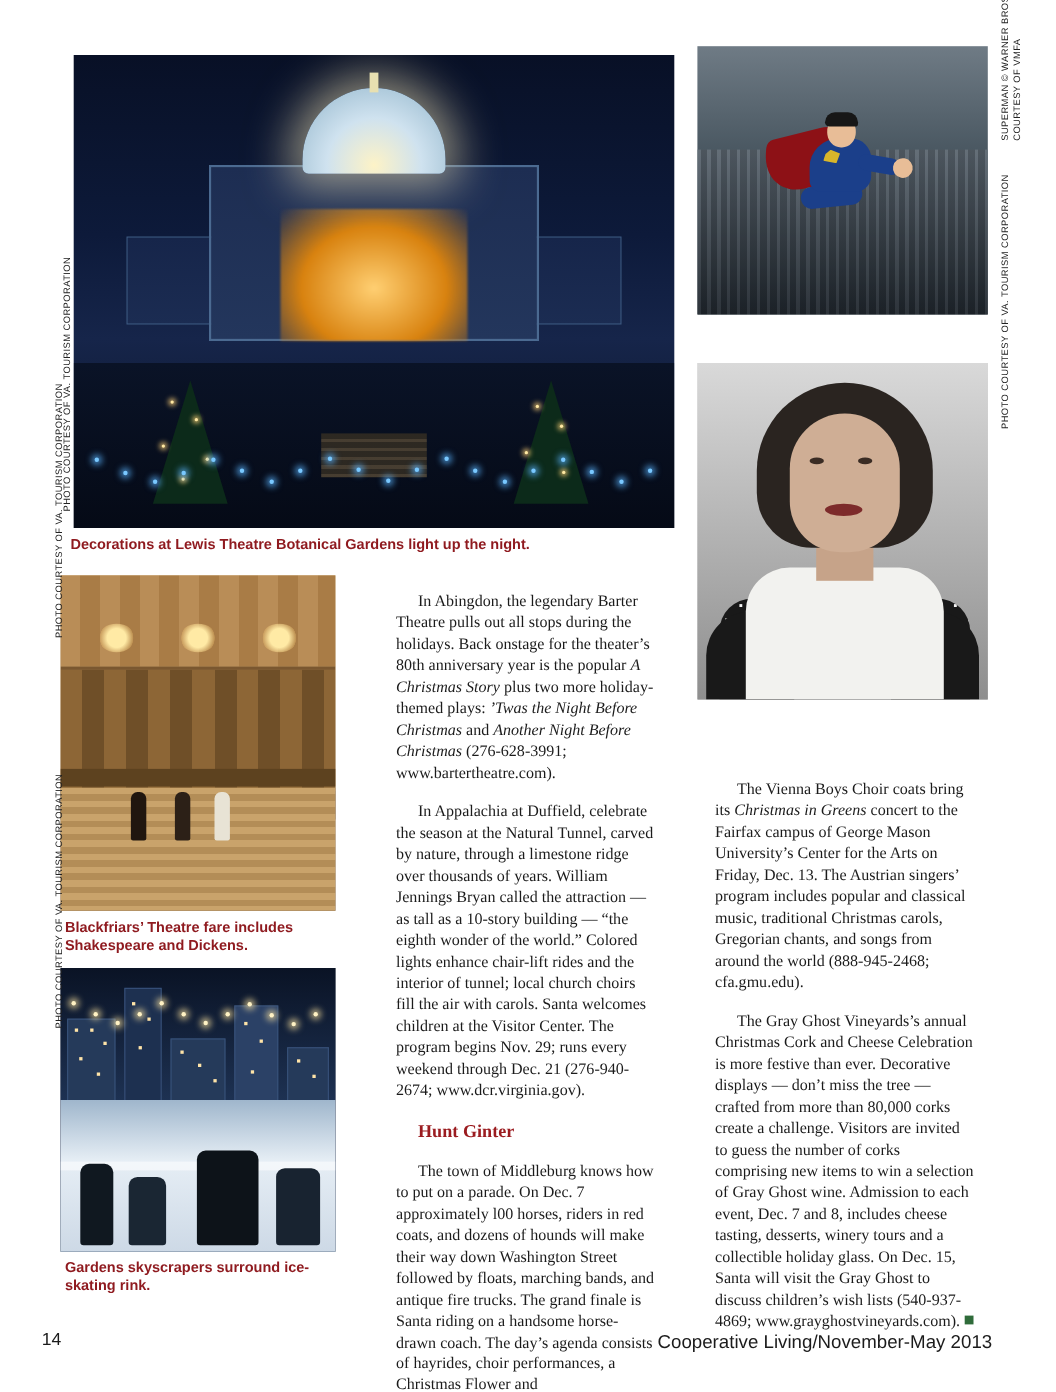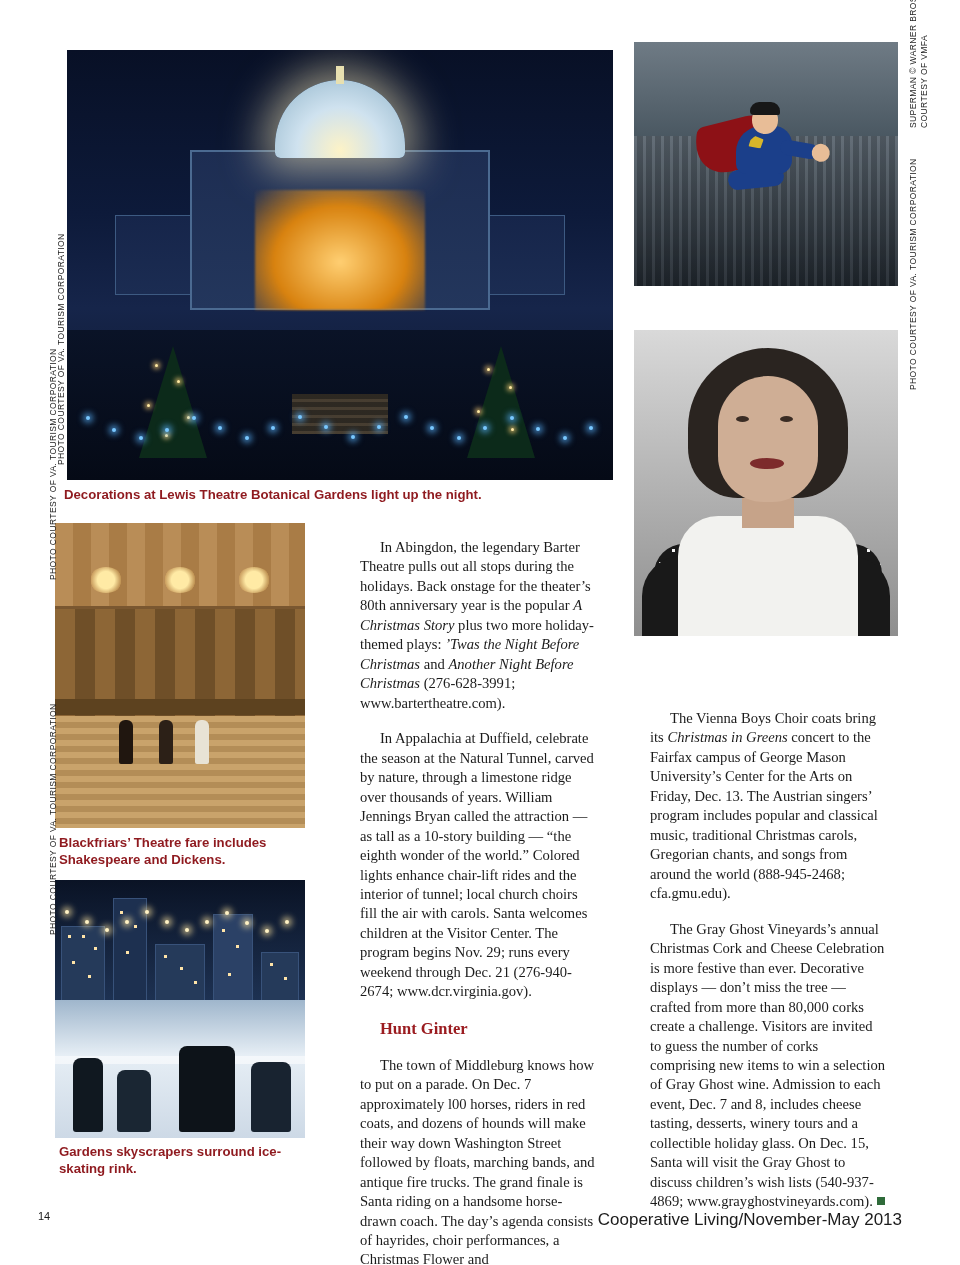--- a/index.html
+++ b/index.html
@@ -300,7 +300,7 @@
   #folio {
     position: absolute; left: 38px; top: 1210px;
     font-family: "Liberation Sans", sans-serif;
-    font-size: 11px; color: #1b1b1b;
+    font-size: 16px; color: #1b1b1b;
   }
   #footer-title {
     position: absolute; right: 58px; top: 1210px;

